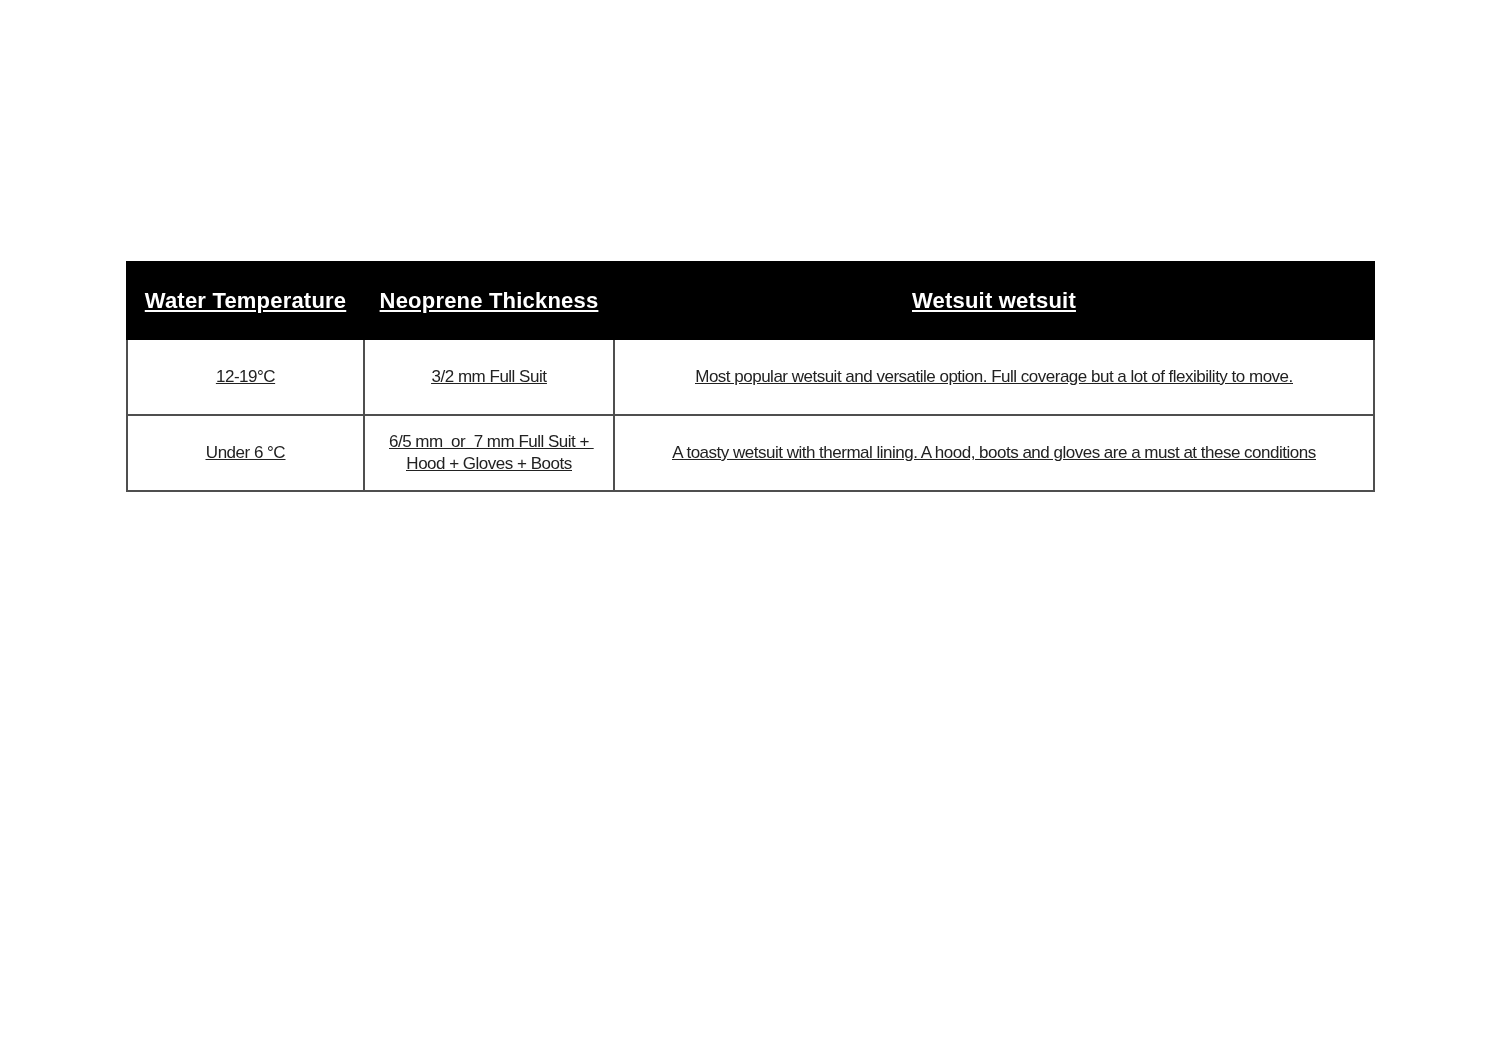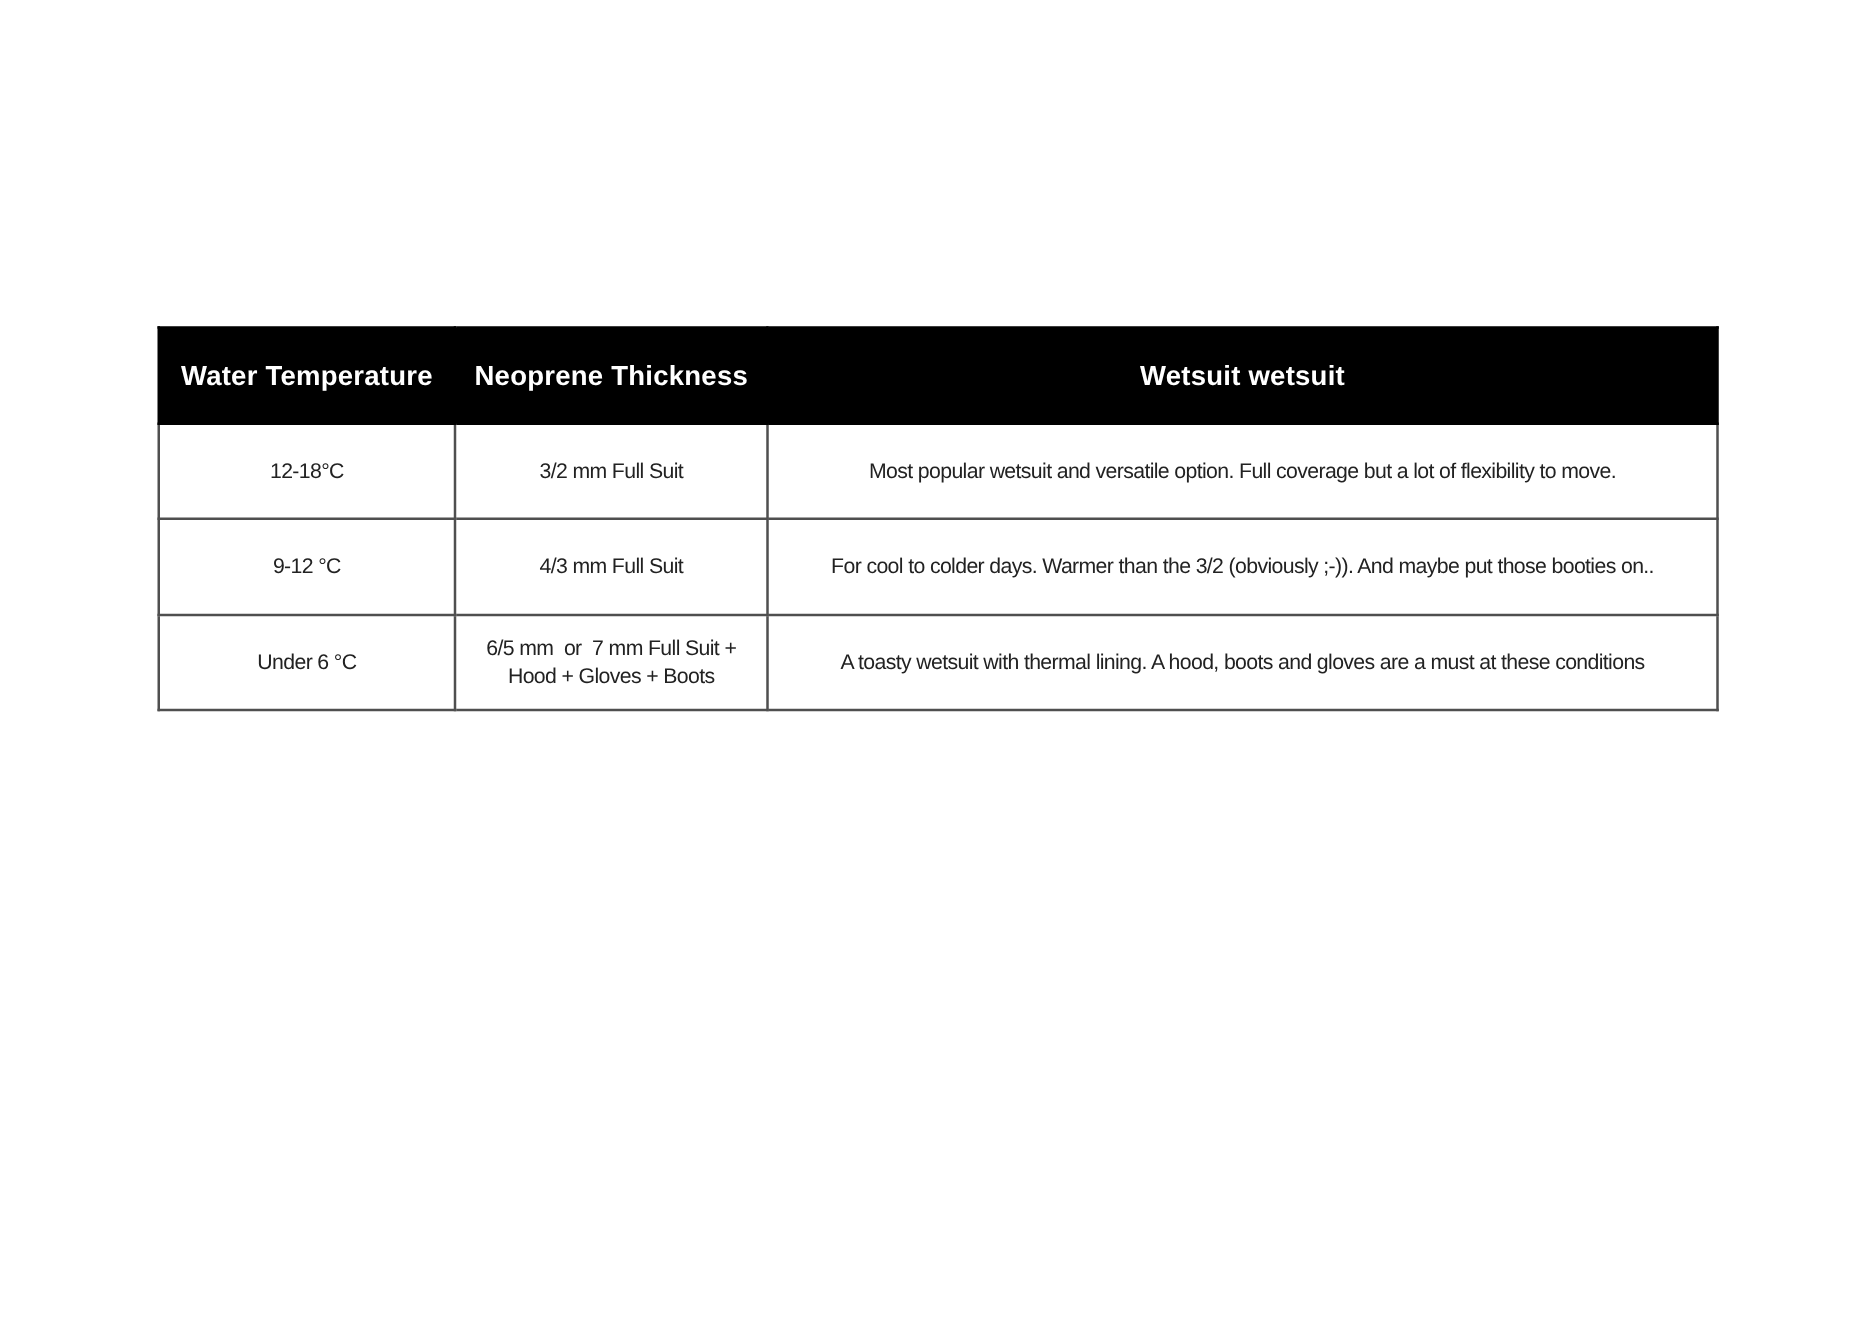--- a/index.html
+++ b/index.html
@@ -2,7 +2,7 @@
 <html><head>
 <meta charset="utf-8">
 <style>
-  * { margin: 0; padding: 0; box-sizing: border-box; }
+  * { margin: 0; padding: 0; box-sizing: border-box; text-decoration: underline; }
   html, body {
     width: 1500px;
     height: 1061px;

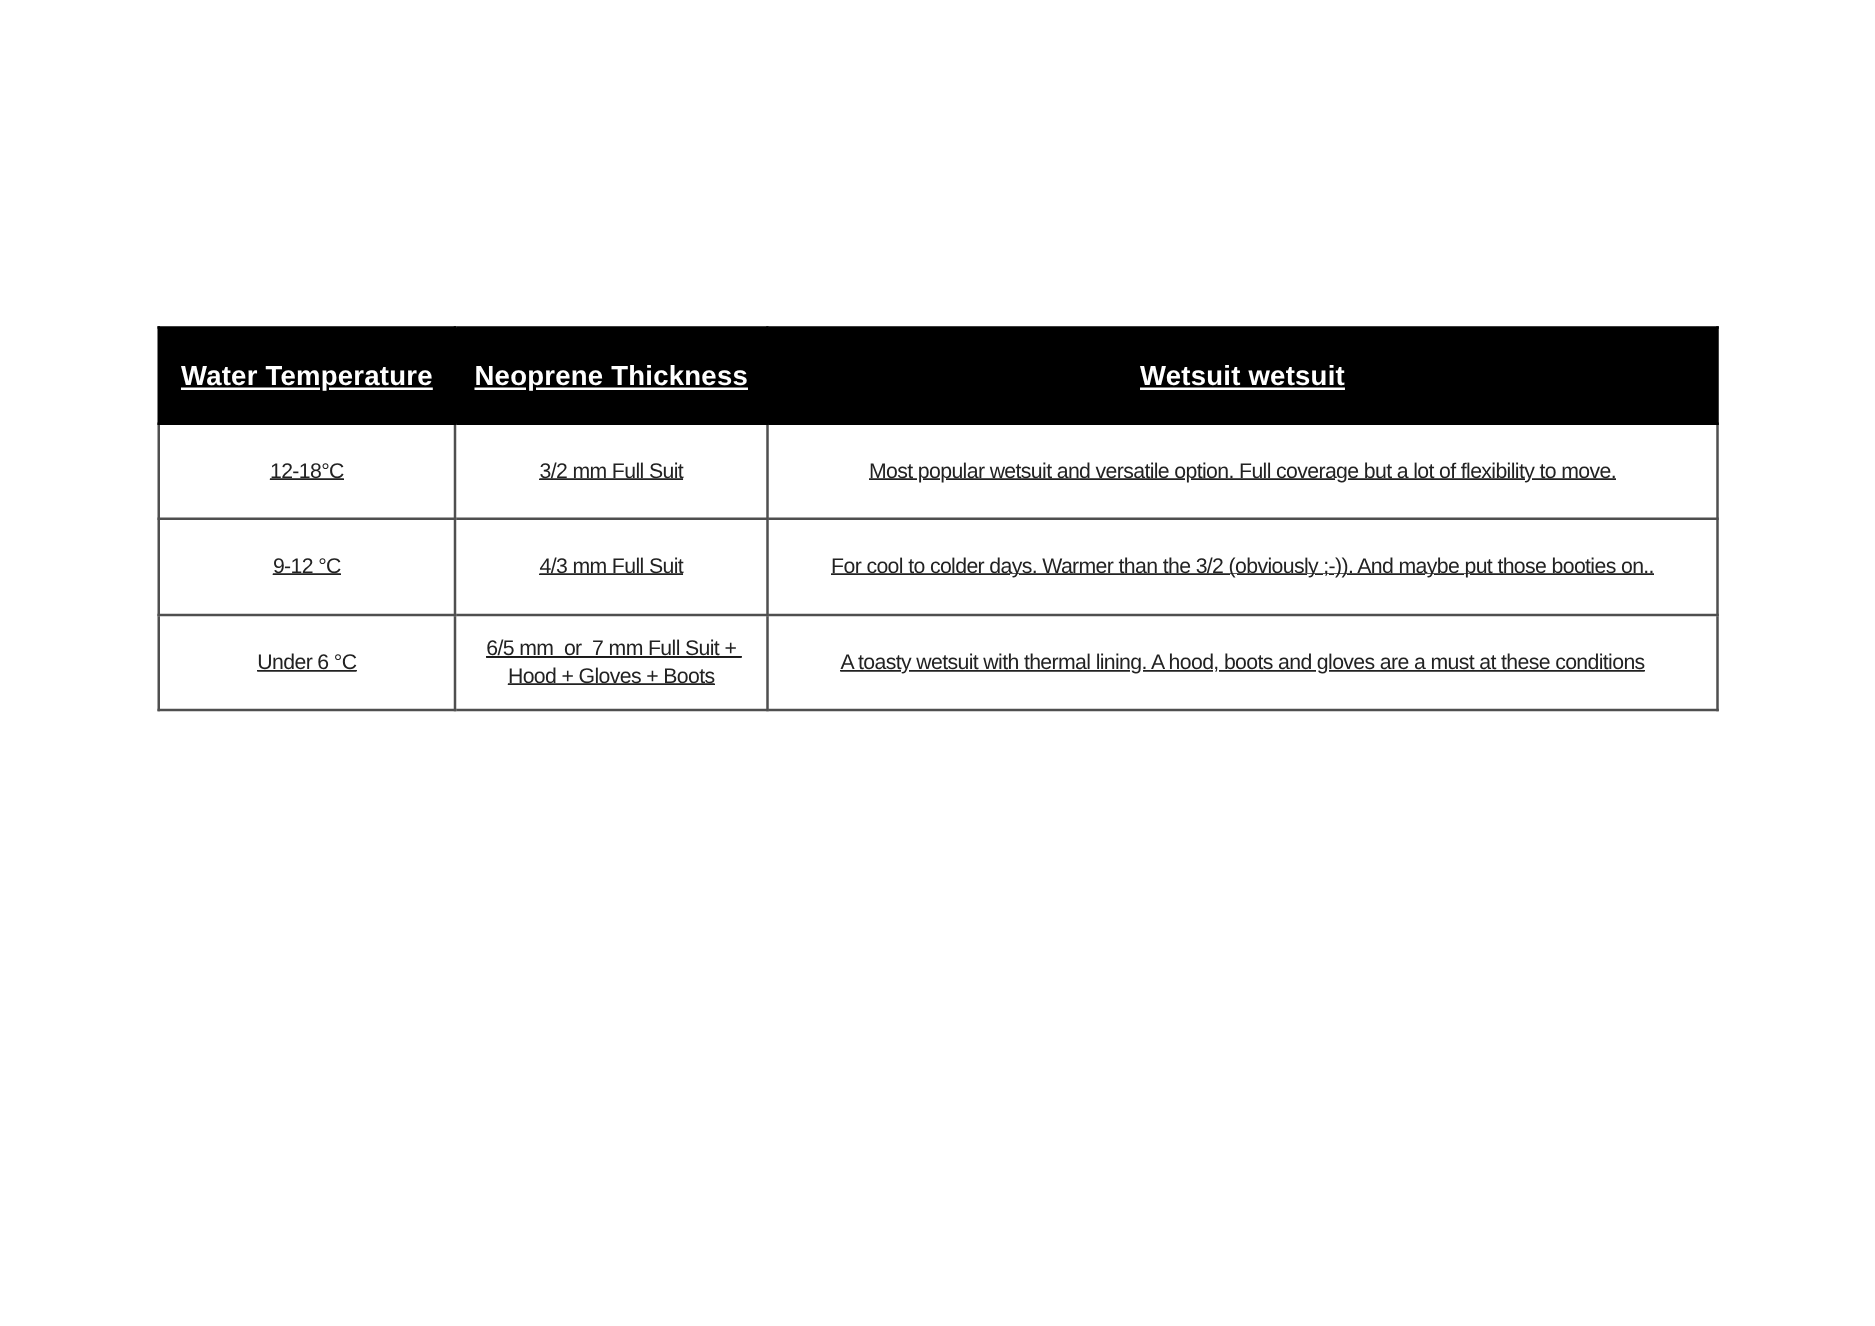--- a/index.html
+++ b/index.html
@@ -74,7 +74,7 @@
     </thead>
     <tbody>
       <tr>
-        <td class="temp-cell">12-18°C</td>
+        <td class="temp-cell">12-19°C</td>
         <td class="thickness-cell">3/2 mm Full Suit</td>
         <td class="design-cell">Most popular wetsuit and versatile option. Full coverage but a lot of flexibility to move.</td>
       </tr>

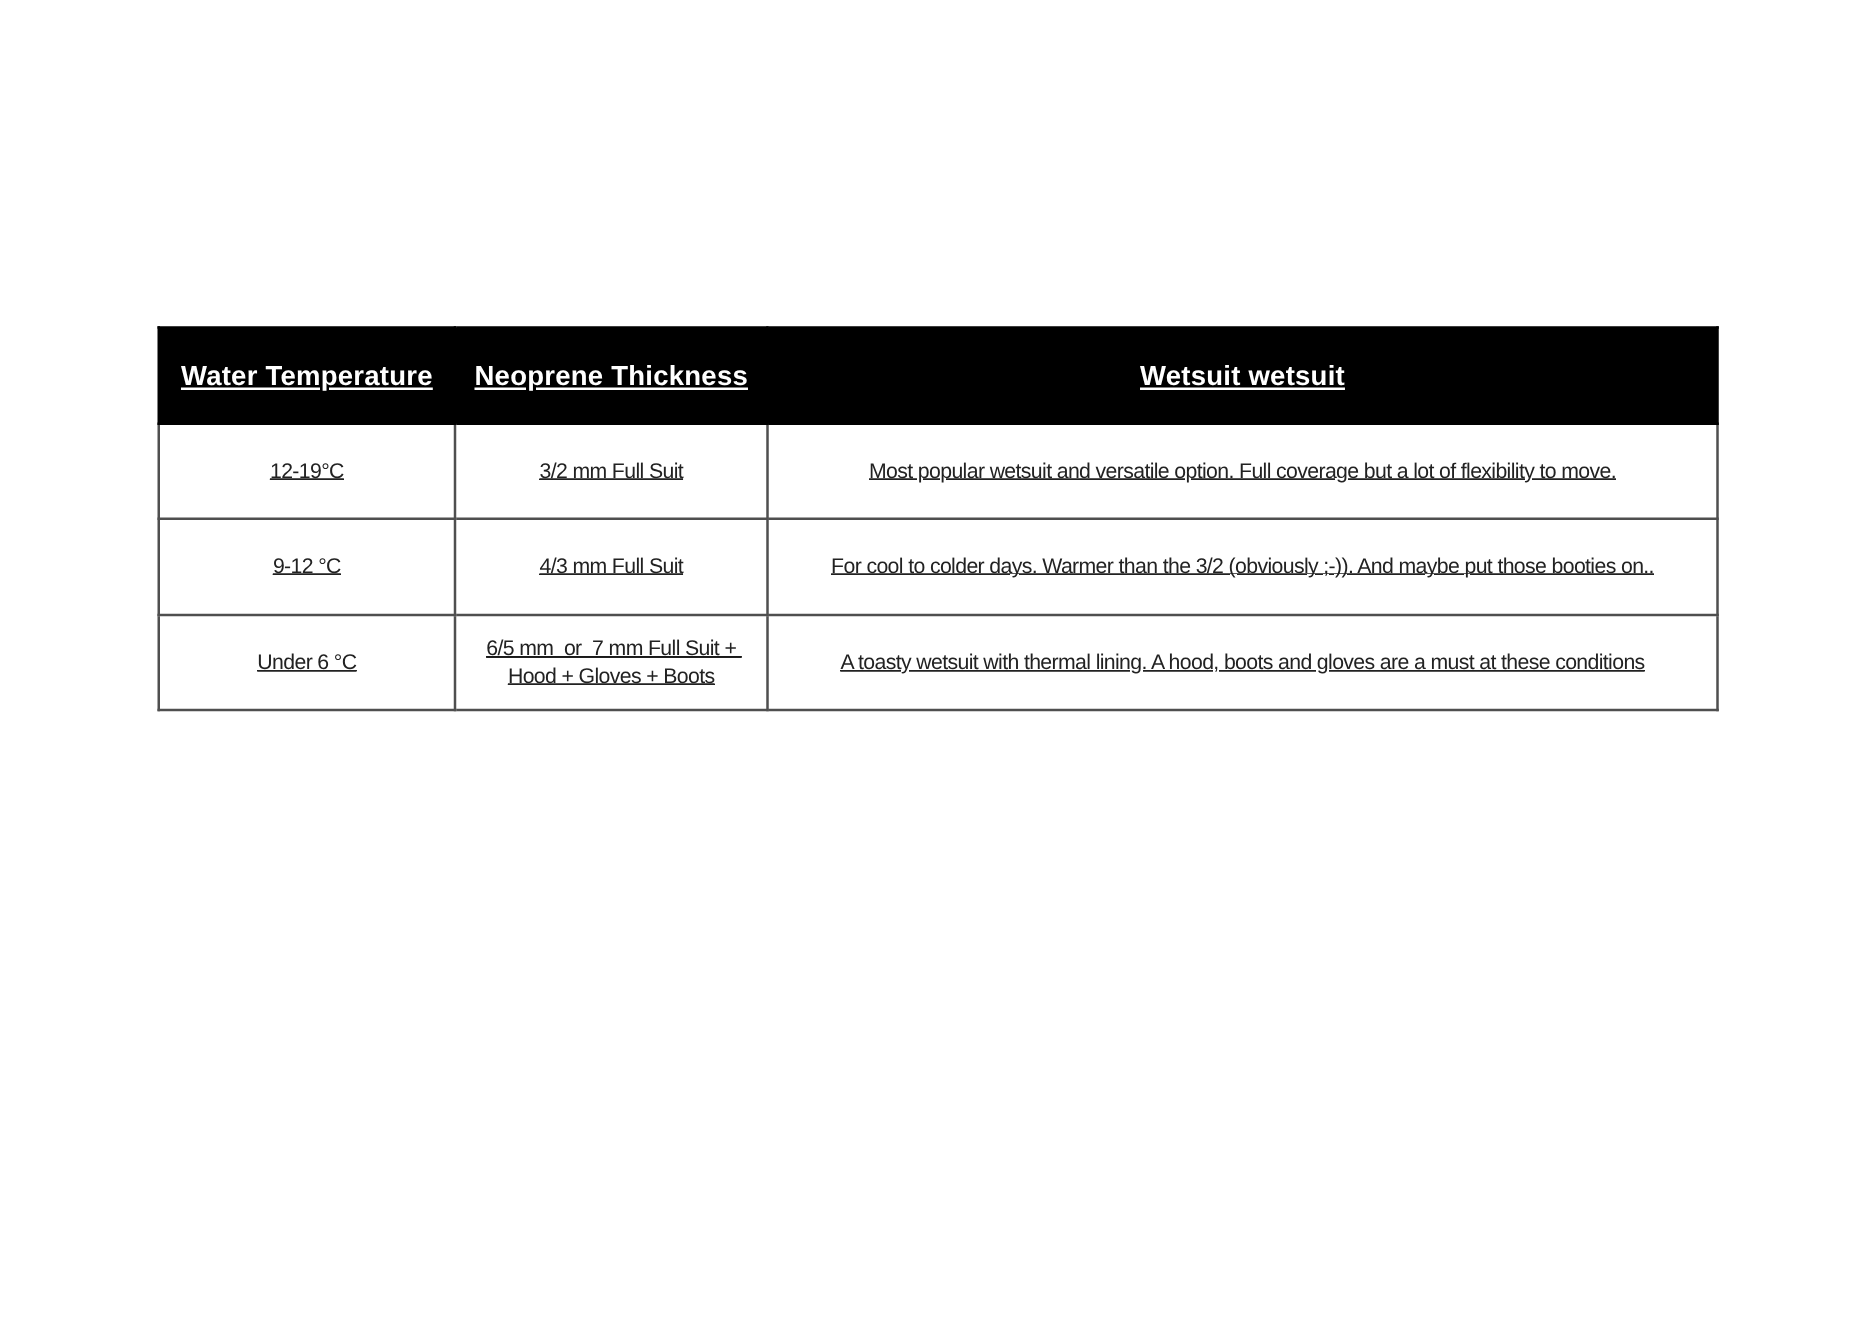--- a/index.html
+++ b/index.html
@@ -79,11 +79,6 @@
         <td class="design-cell">Most popular wetsuit and versatile option. Full coverage but a lot of flexibility to move.</td>
       </tr>
       <tr>
-        <td class="temp-cell">9-12 °C</td>
-        <td class="thickness-cell">4/3 mm Full Suit</td>
-        <td class="design-cell">For cool to colder days. Warmer than the 3/2 (obviously ;-)). And maybe put those booties on..</td>
-      </tr>
-      <tr>
         <td class="temp-cell">Under 6 °C</td>
         <td class="thickness-cell">6/5 mm  or  7 mm Full Suit + Hood + Gloves + Boots</td>
         <td class="design-cell">A toasty wetsuit with thermal lining. A hood, boots and gloves are a must at these conditions</td>

